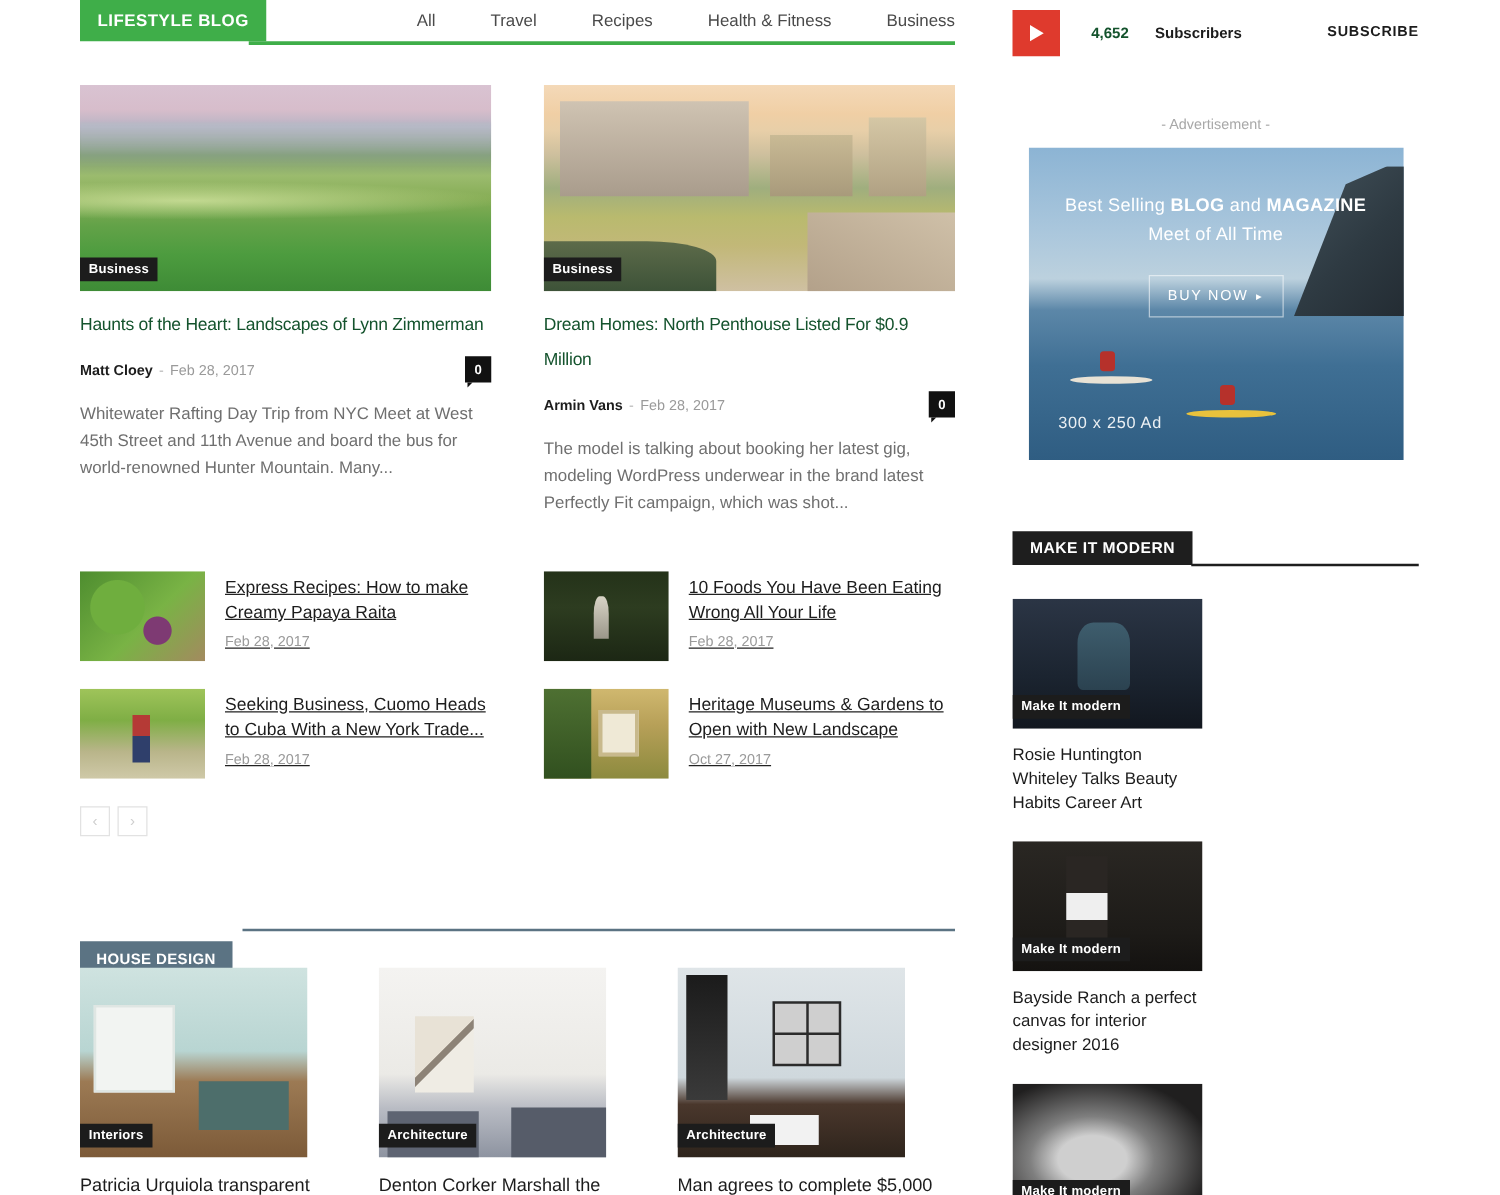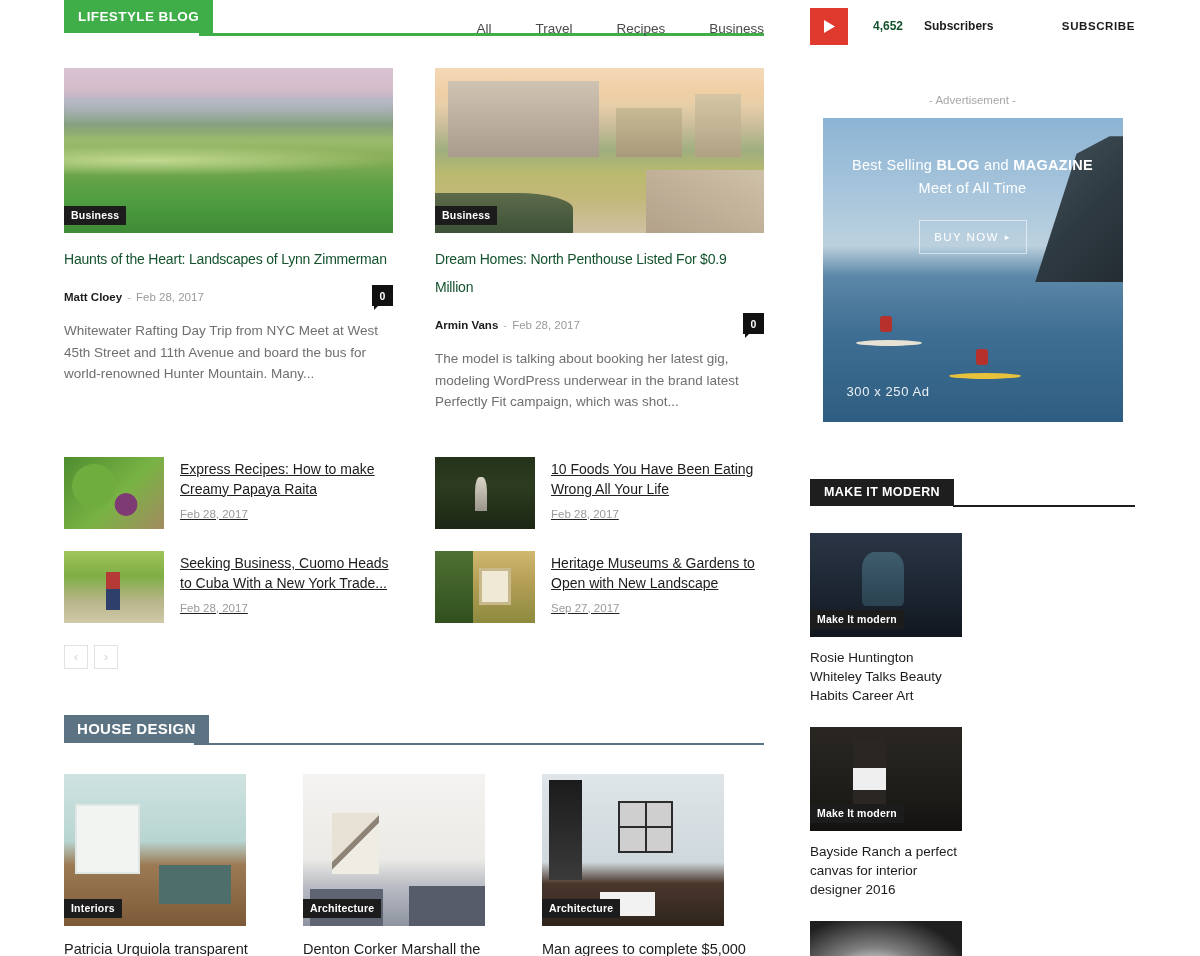--- a/index.html
+++ b/index.html
@@ -55,7 +55,7 @@
   .nav-tabs {
     position: absolute;
     right: 0;
-    top: 12px;
+    top: 0;
     display: flex;
     align-items: center;
     height: 33px;

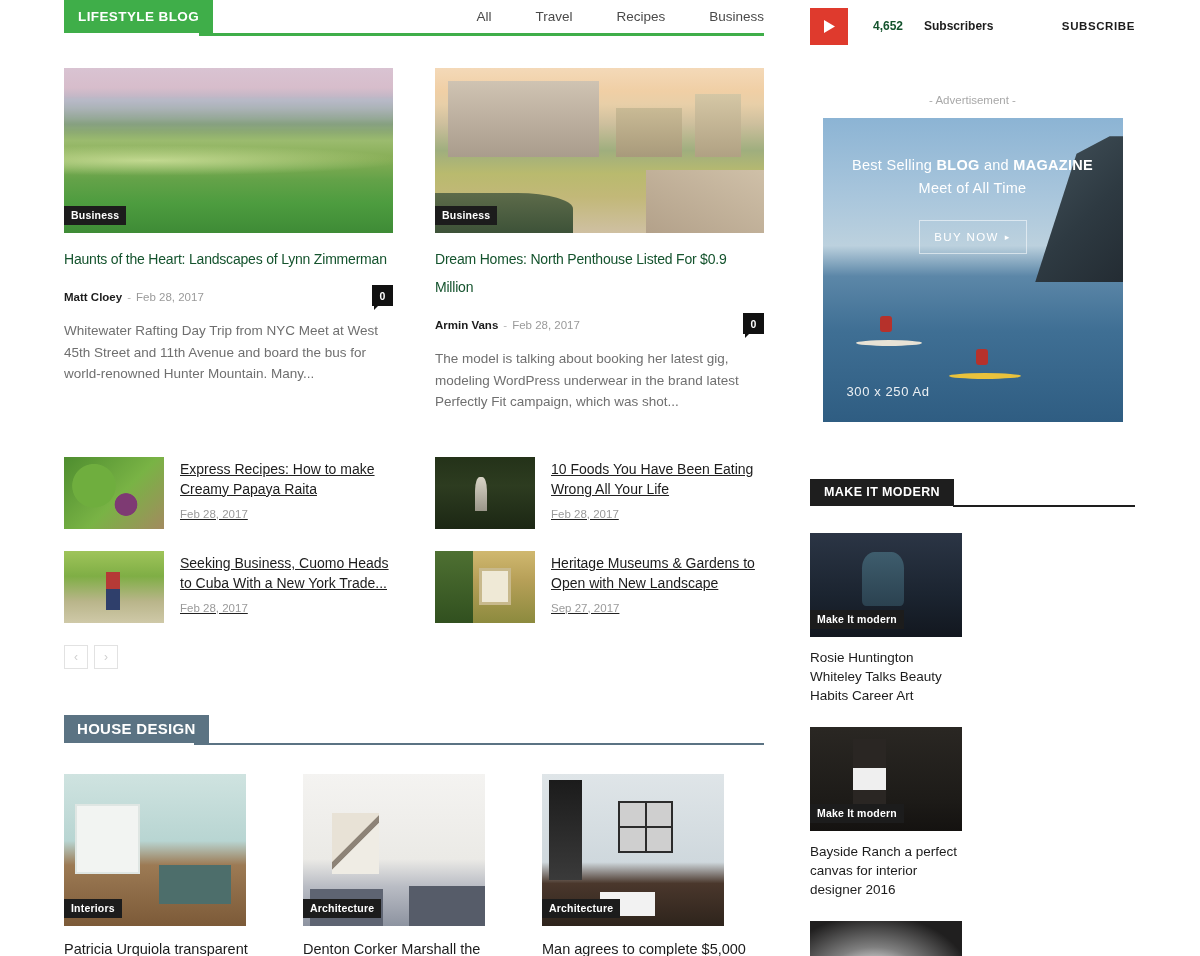--- a/index.html
+++ b/index.html
@@ -577,6 +577,7 @@
         <div class="nav-tab">All</div>
         <div class="nav-tab">Travel</div>
         <div class="nav-tab">Recipes</div>
+        <div class="nav-tab">Health &amp; Fitness</div>
         <div class="nav-tab">Business</div>
       </div>
     </div>

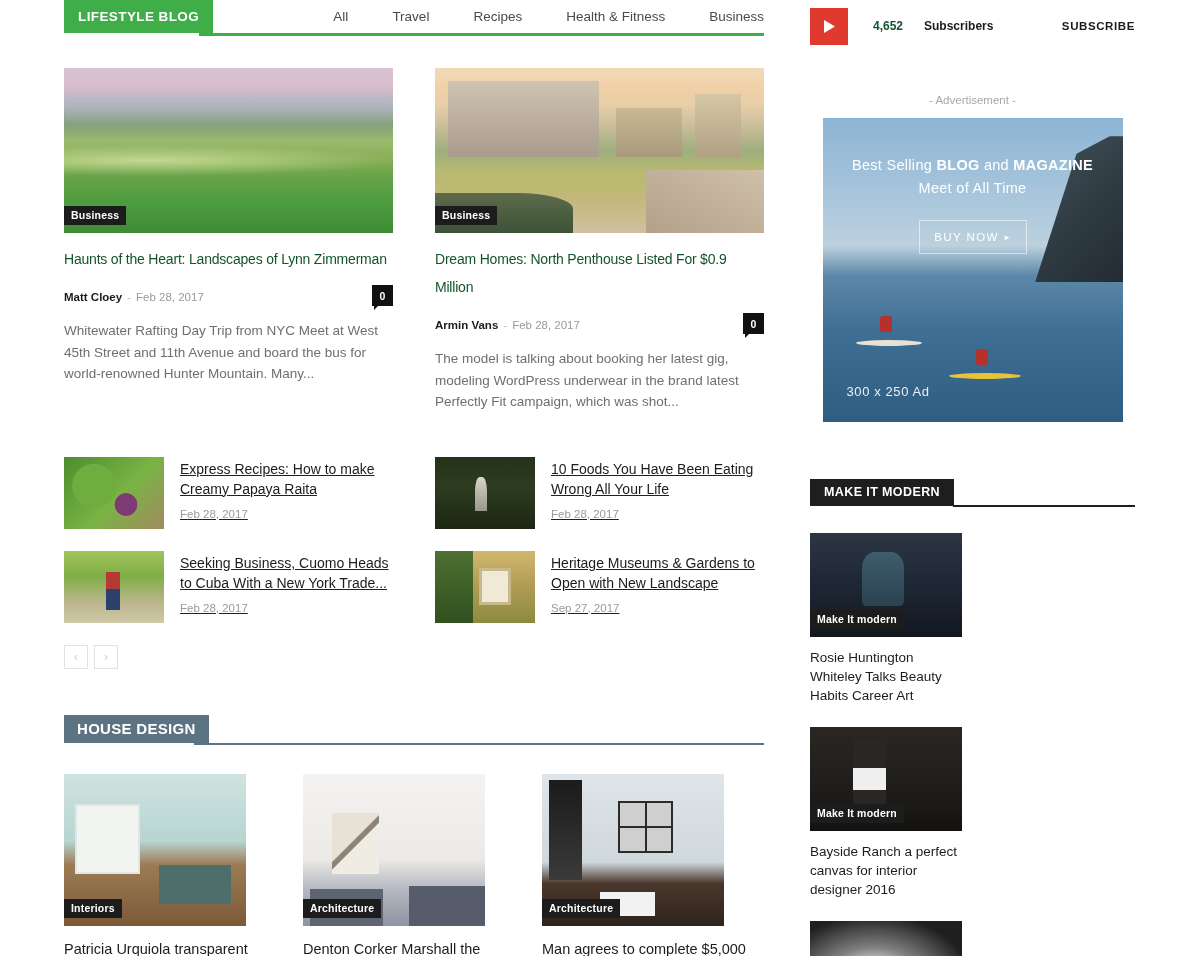--- a/index.html
+++ b/index.html
@@ -297,7 +297,7 @@
   .ad-box {
     position: relative;
     width: 300px;
-    height: 304px;
+    height: 250px;
     margin: 12px auto 0 auto;
     overflow: hidden;
     text-decoration: underline;

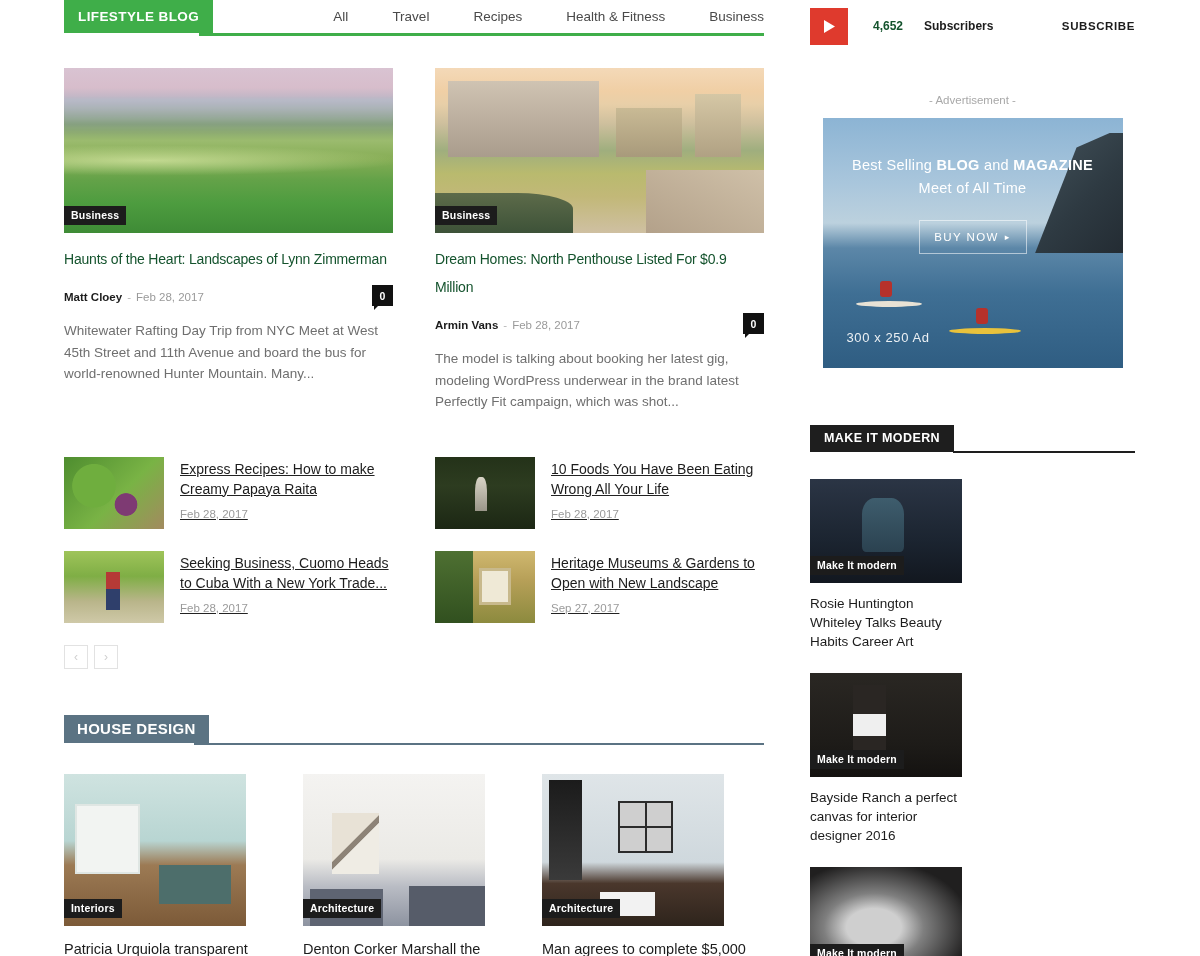--- a/index.html
+++ b/index.html
@@ -666,7 +666,7 @@
             </div>
             <div class="small-body">
               <div class="small-title">Heritage Museums &amp; Gardens to Open with New Landscape</div>
-              <div class="small-date">Sep 27, 2017</div>
+              <div class="small-date">Oct 27, 2017</div>
             </div>
           </div>
         </div>

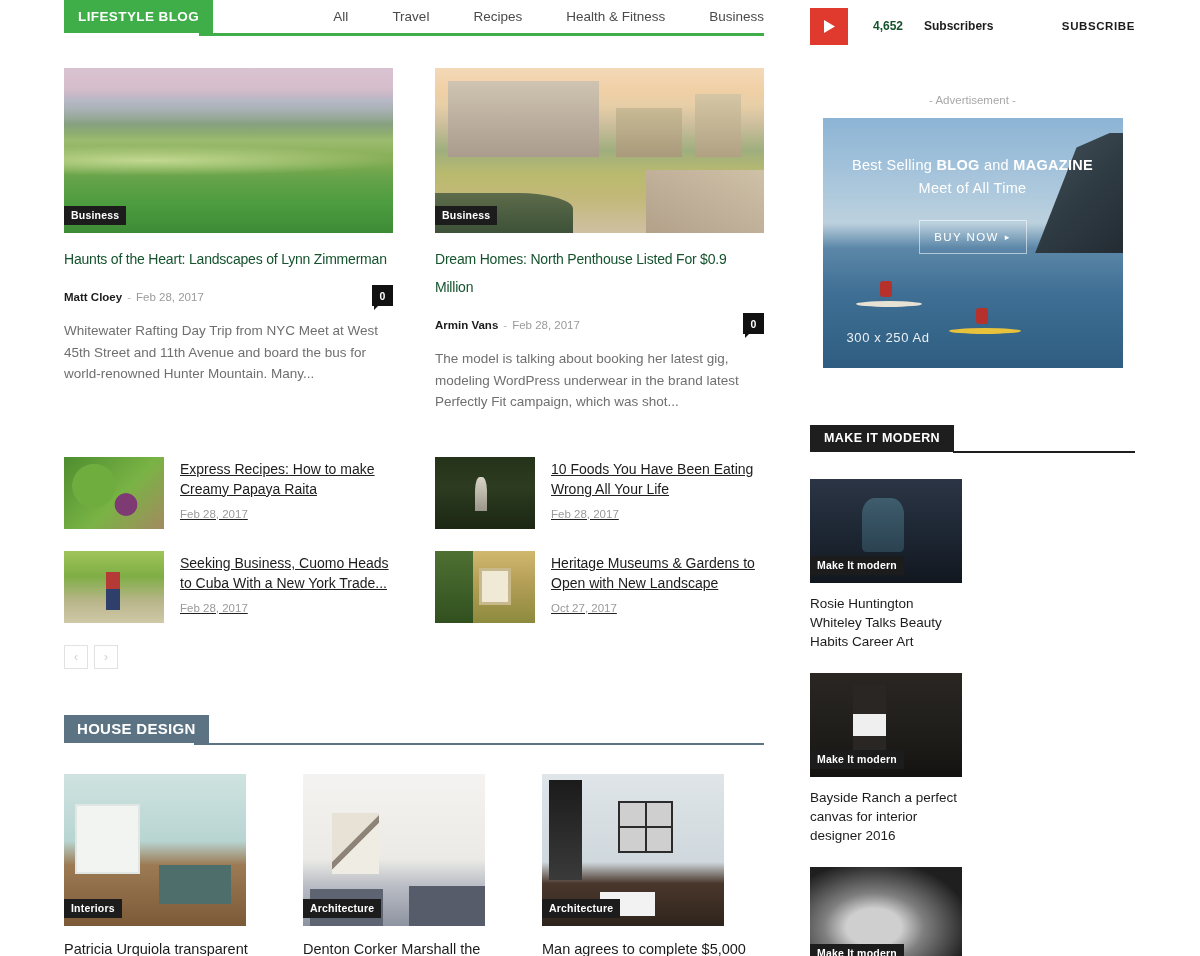--- a/index.html
+++ b/index.html
@@ -204,13 +204,14 @@
   .house-badge {
     background: #5b7383;
     color: #ffffff;
-    font-size: 15px;
+    font-size: 12px;
     font-weight: bold;
     letter-spacing: 0.3px;
     padding: 0 13px;
     height: 28px;
     line-height: 28px;
     display: inline-block;
+    margin-top: 38px;
   }
   .house-rule {
     position: absolute;

